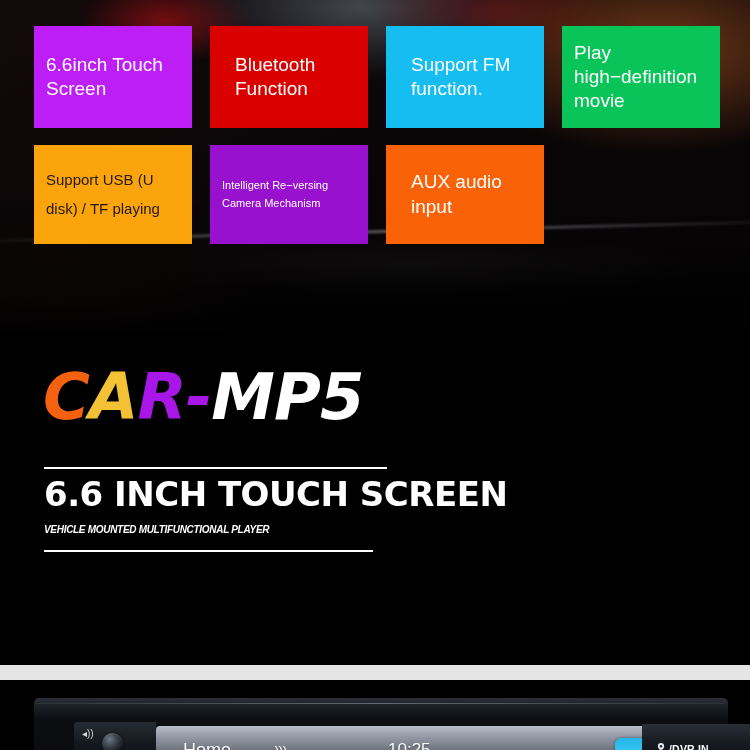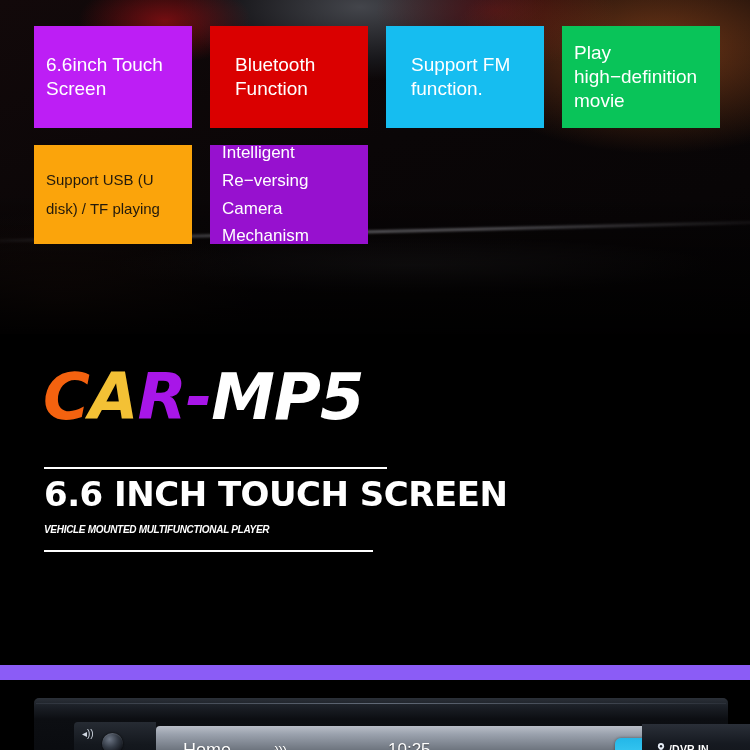--- a/index.html
+++ b/index.html
@@ -9,7 +9,7 @@
     font-family:"Liberation Sans", sans-serif;
     overflow:hidden;
   }
-  #page { position:relative; width:750px; height:750px; background:#8b5cf6; }
+  #page { position:relative; width:750px; height:750px; background:#e5e5e5; }
 
   
   .hero {

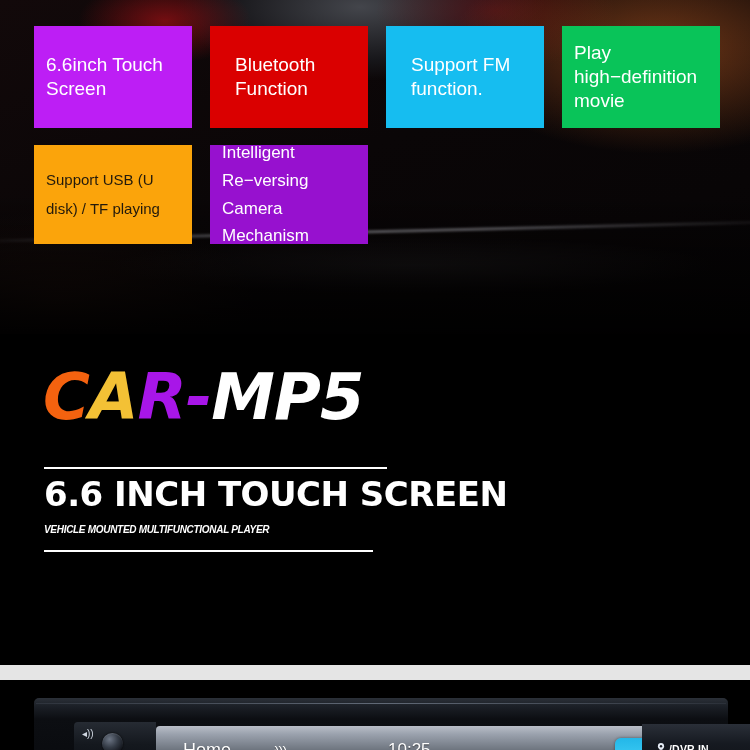--- a/index.html
+++ b/index.html
@@ -68,7 +68,7 @@
     overflow:hidden;
   }
   .fbox.small { font-size:15px; line-height:1.9; }
-  .fbox.mid   { font-size:17px; line-height:1.62; }
+  .fbox.mid   { font-size:11px; line-height:1.62; }
   .fbox.dark  { color:#231a0c; }
   .fbox.pad-in{ padding-left:25px; }
 

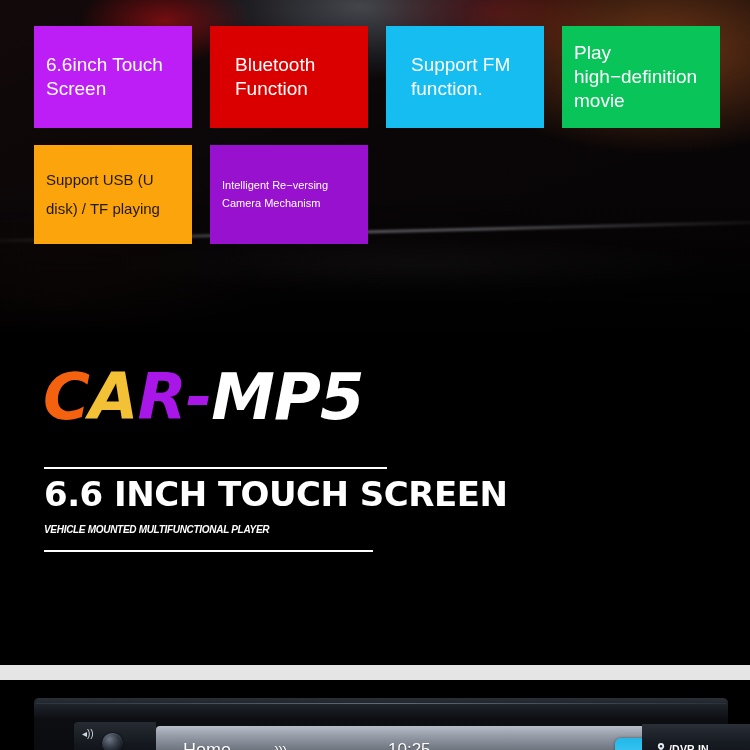--- a/index.html
+++ b/index.html
@@ -233,6 +233,9 @@
         </div>
       <div class="fbox mid" style="background-color: rgb(151, 17, 207); color: rgb(255, 255, 255);">
           <span>Intelligent Re−versing Camera Mechanism</span>
+        </div>
+      <div class="fbox pad-in" style="background-color: rgb(250, 98, 8); color: rgb(255, 255, 255);">
+          <span>AUX audio input</span>
         </div>
     </div>
   </div>

